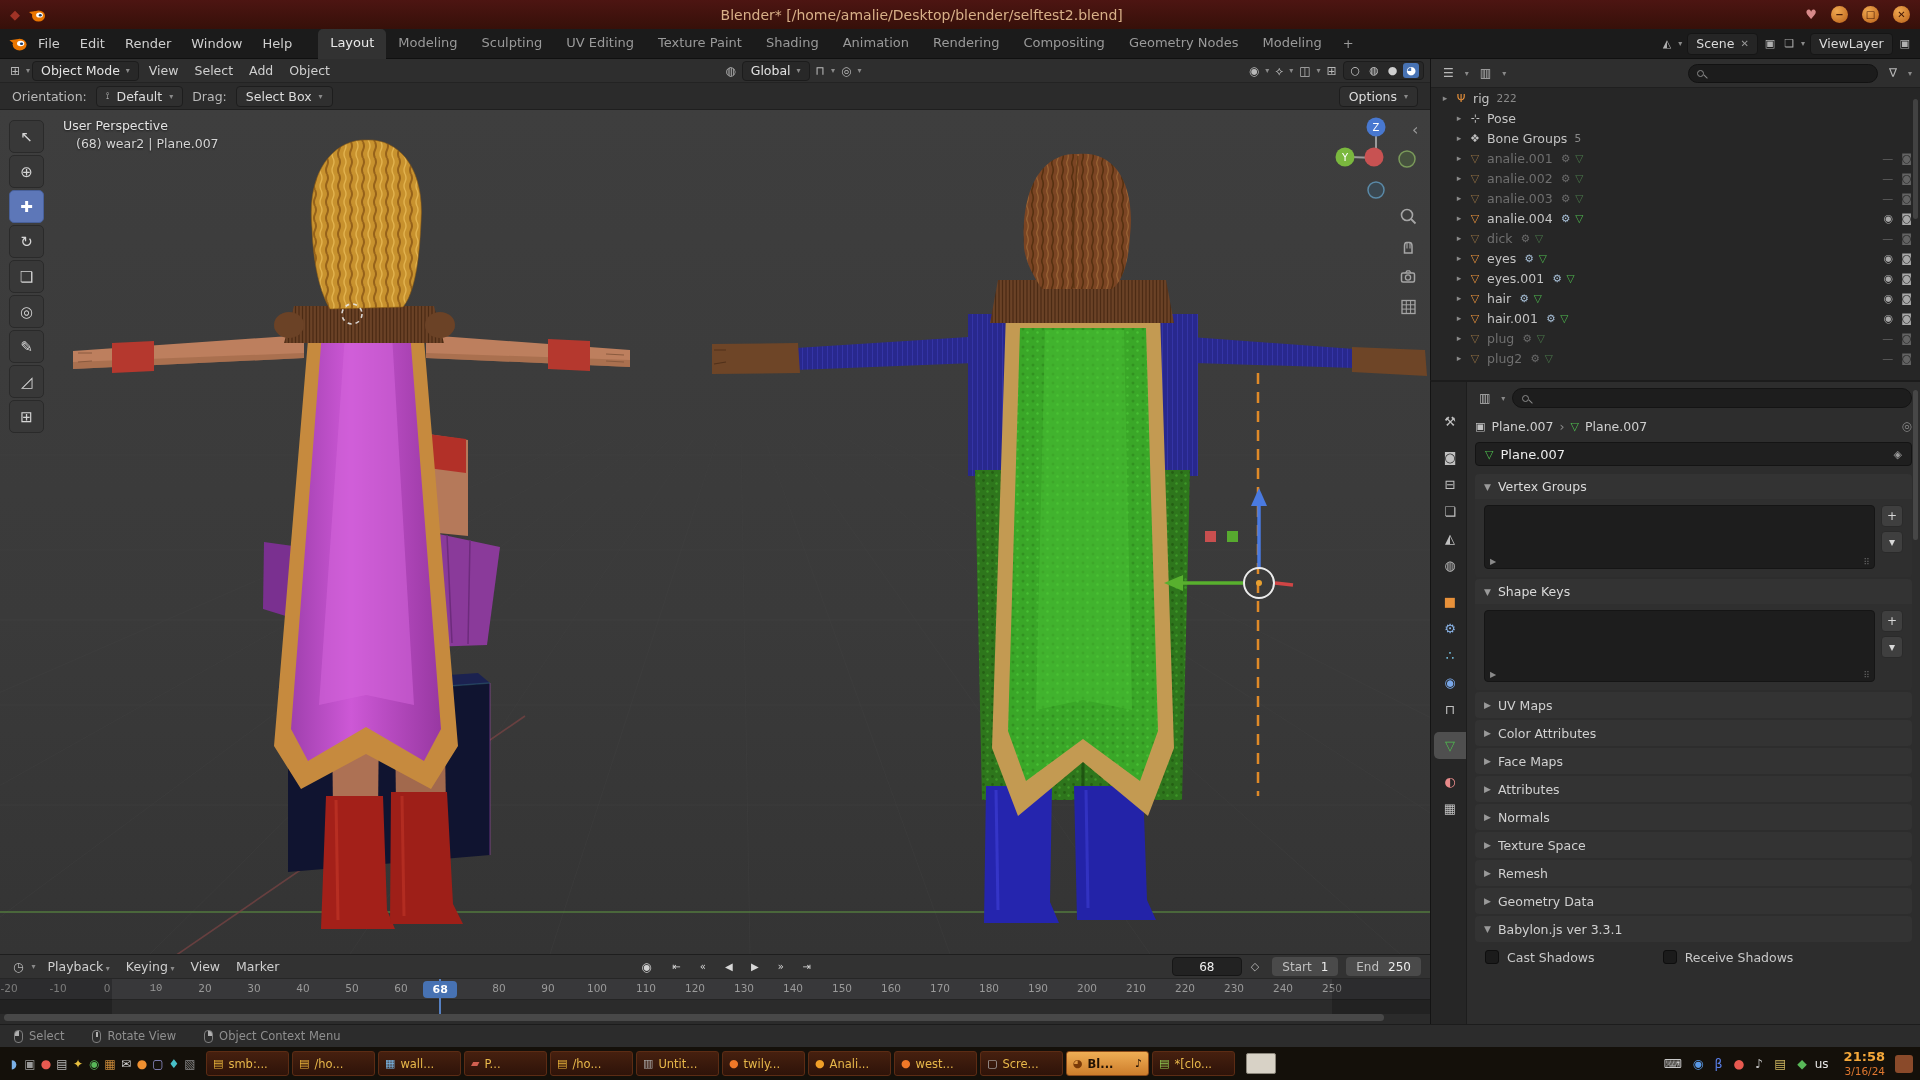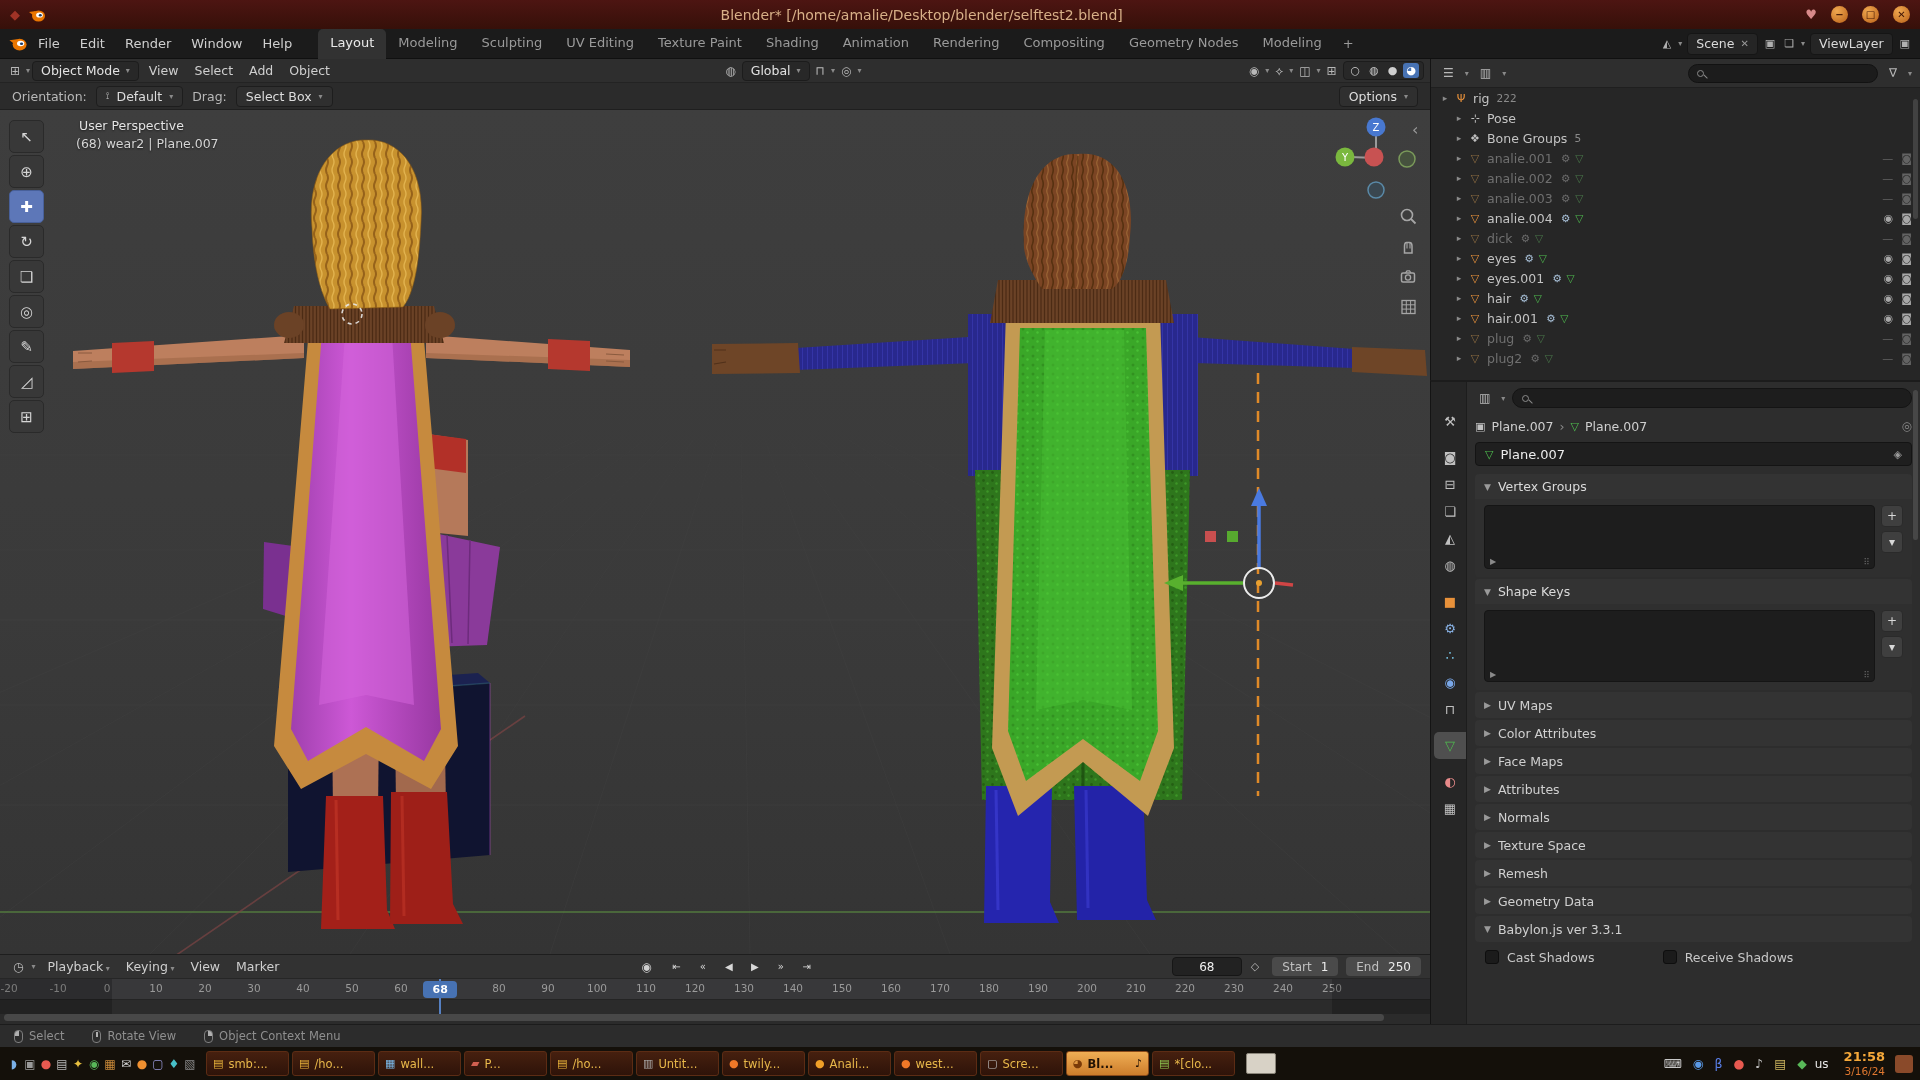--- a/index.html
+++ b/index.html
@@ -46,7 +46,7 @@
 #viewport{position:absolute;left:0;top:110px;width:1430px;height:844px;background:#3b3b3b;overflow:hidden;z-index:1}
 #viewport svg.scene{position:absolute;left:0;top:0}
 .vp-label{position:absolute;color:#e4e4e4;font-size:12.5px;text-shadow:0 1px 2px rgba(0,0,0,.55);white-space:nowrap}
-#vp-persp{left:79px;top:8px}
+#vp-persp{left:63px;top:8px}
 #vp-obj{left:76px;top:26px;color:#d4d4d4}
 #vtoolbar{position:absolute;left:9px;top:10px;display:flex;flex-direction:column;gap:2px}
 .vtool{width:35px;height:33px;background:#383838;border:1px solid #2a2a2a;border-radius:5px;

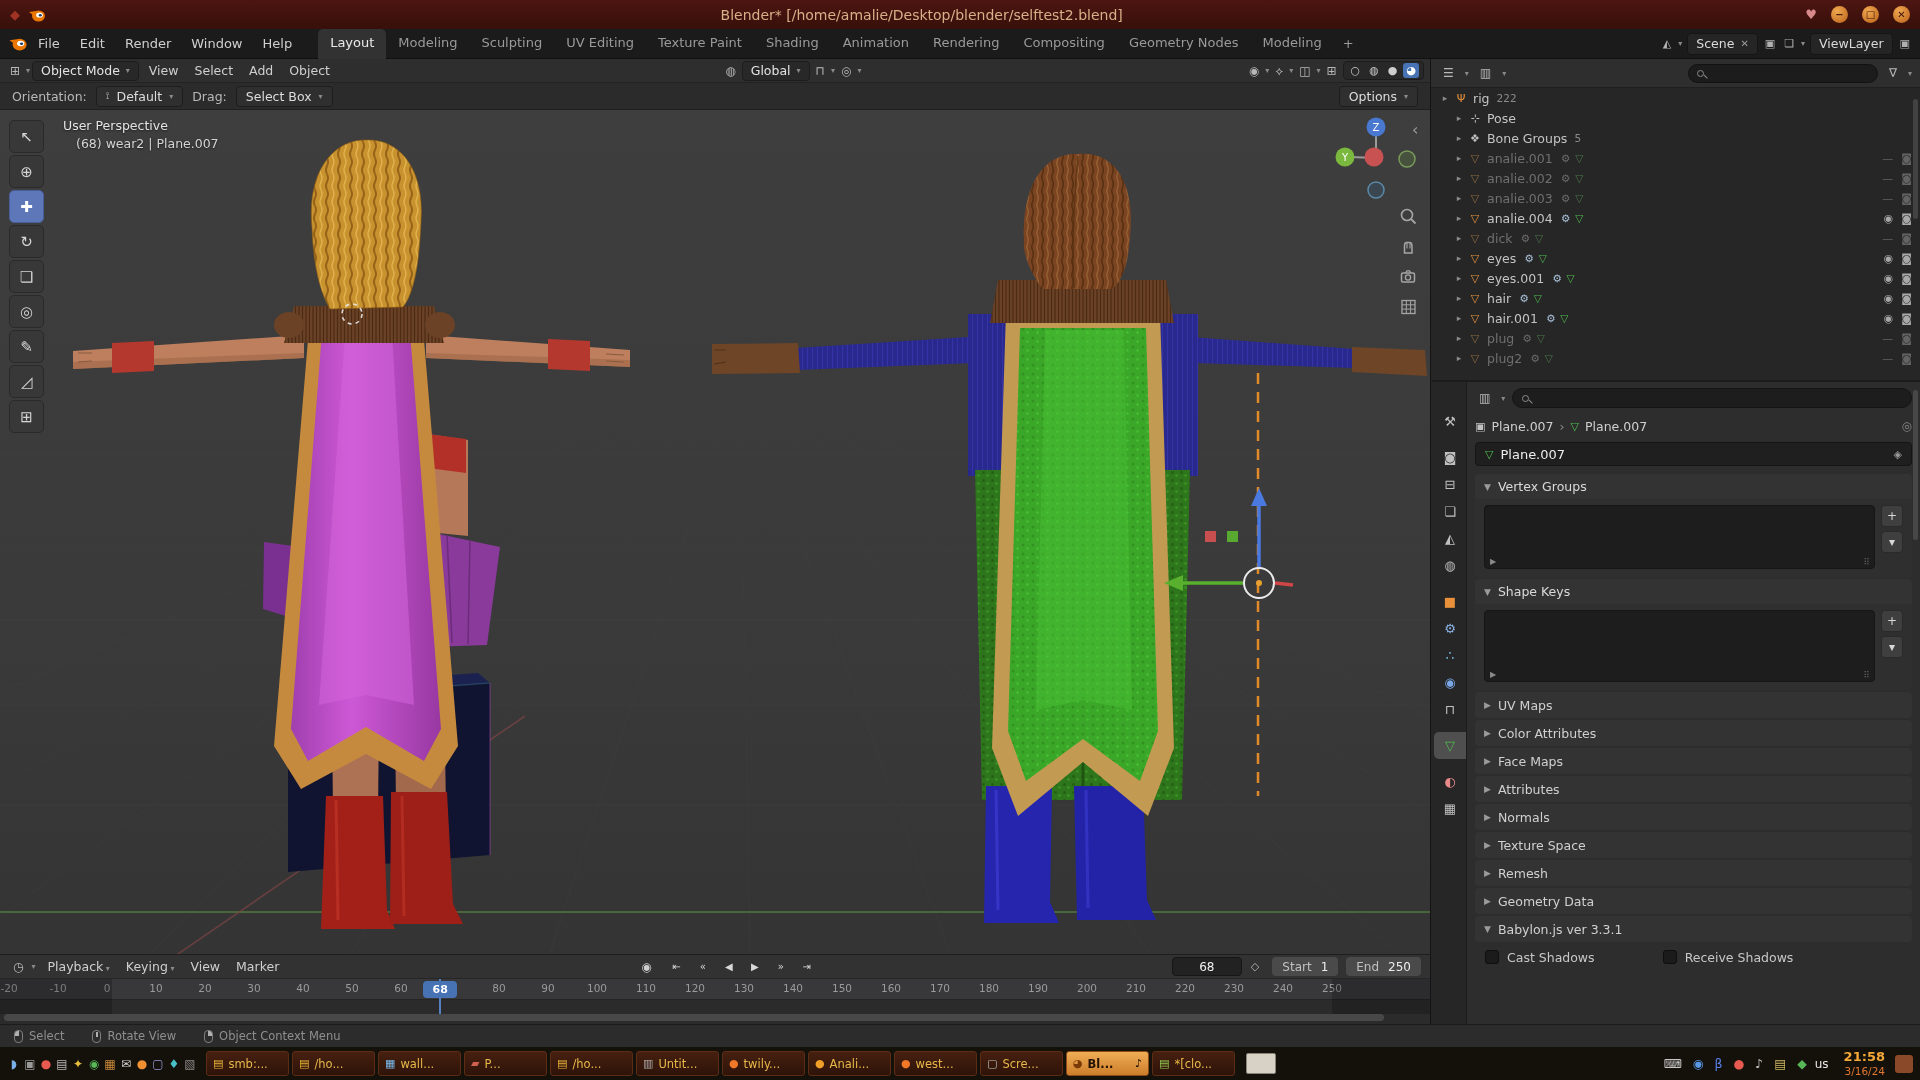--- a/index.html
+++ b/index.html
@@ -820,7 +820,7 @@
         <span class="tick" style="left: 9px;">-20</span>
         <span class="tick" style="left: 58px;">-10</span>
         <span class="tick" style="left: 107px;">0</span>
-        <span class="tick" style="left: 156px;">10</span>
+        <span class="tick" style="left: 156px; font-family: Liberation Mono, monospace;">10</span>
         <span class="tick" style="left: 205px;">20</span>
         <span class="tick" style="left: 254px;">30</span>
         <span class="tick" style="left: 303px;">40</span>

